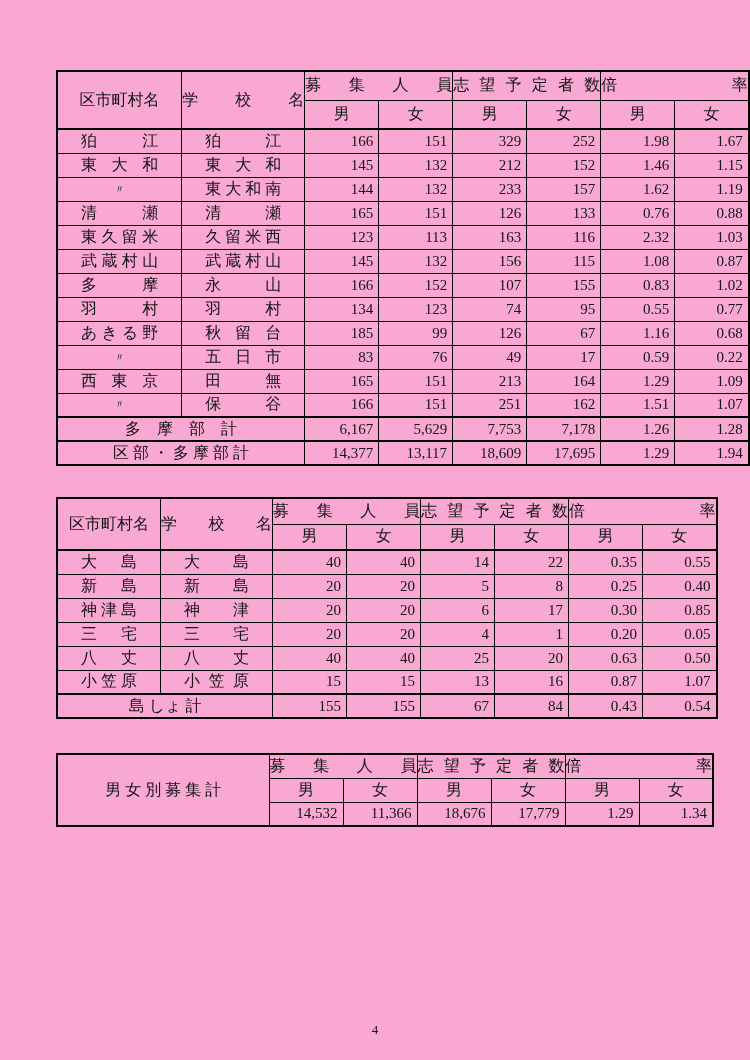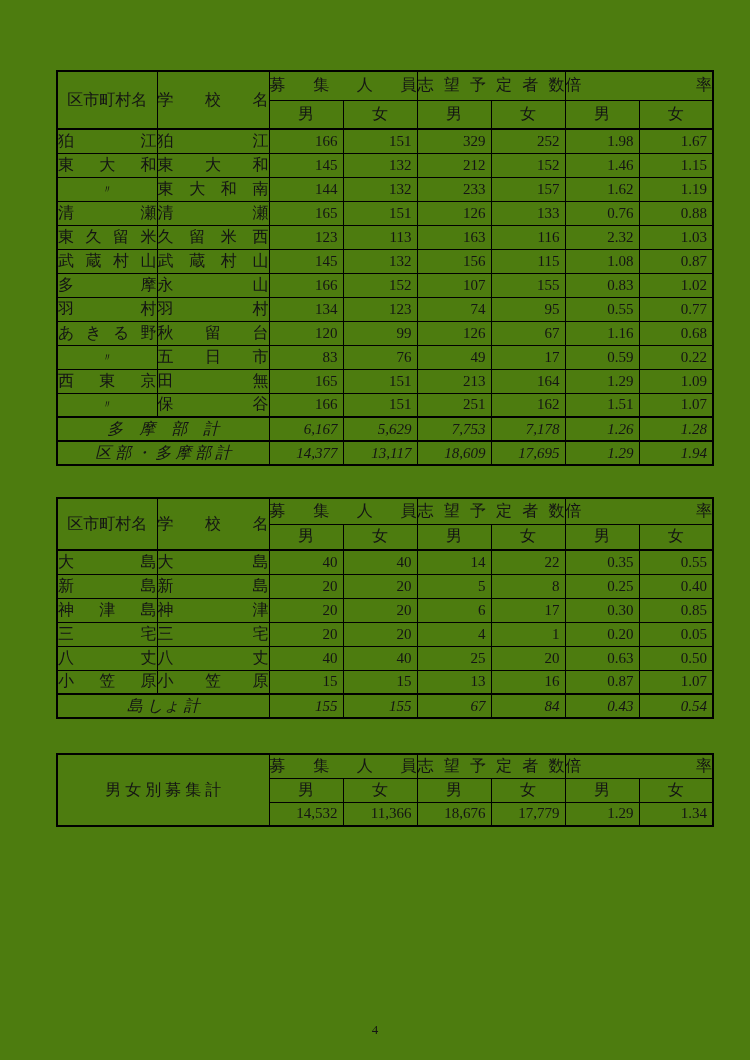--- a/index.html
+++ b/index.html
@@ -14,7 +14,7 @@
   }
   .page {
     position: absolute; inset: 0;
-    background: #4d7c0f;
+    background: #f9a8d4;
   }
   table.data-table {
     position: absolute;

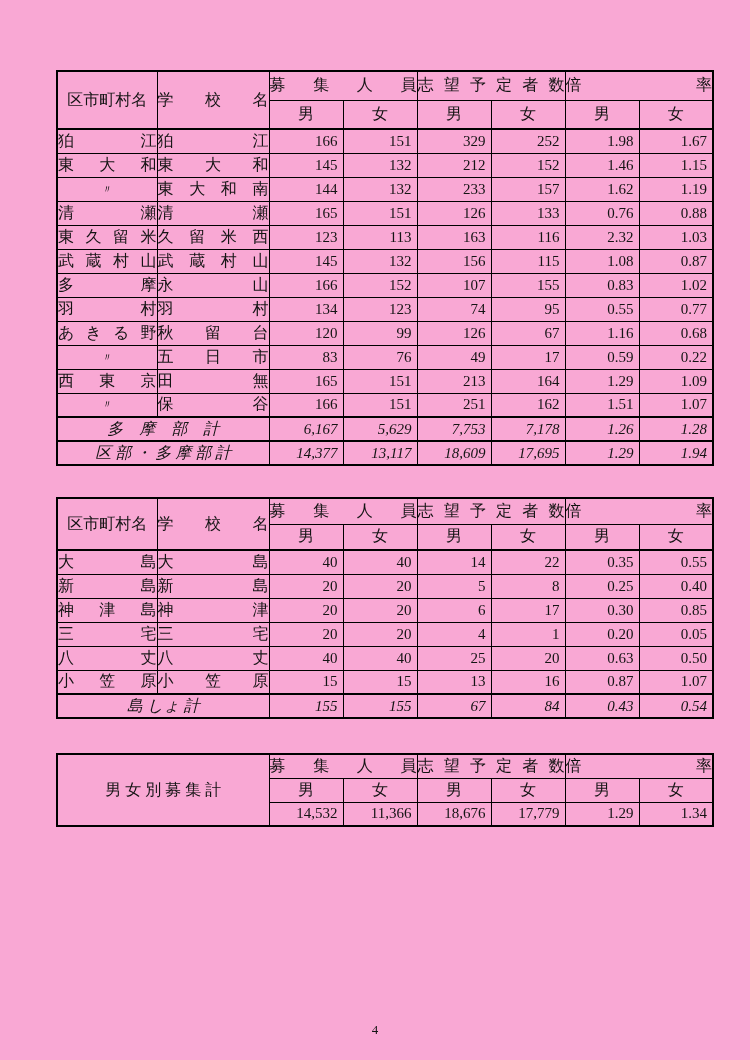--- a/index.html
+++ b/index.html
@@ -53,7 +53,7 @@
   .sub-th { text-align: center; }
   td.name {
     text-align: justify; text-align-last: justify;
-    padding: 0 0;
+    padding: 0 23px;
   }
   td.ditto {
     text-align: center; text-align-last: center;

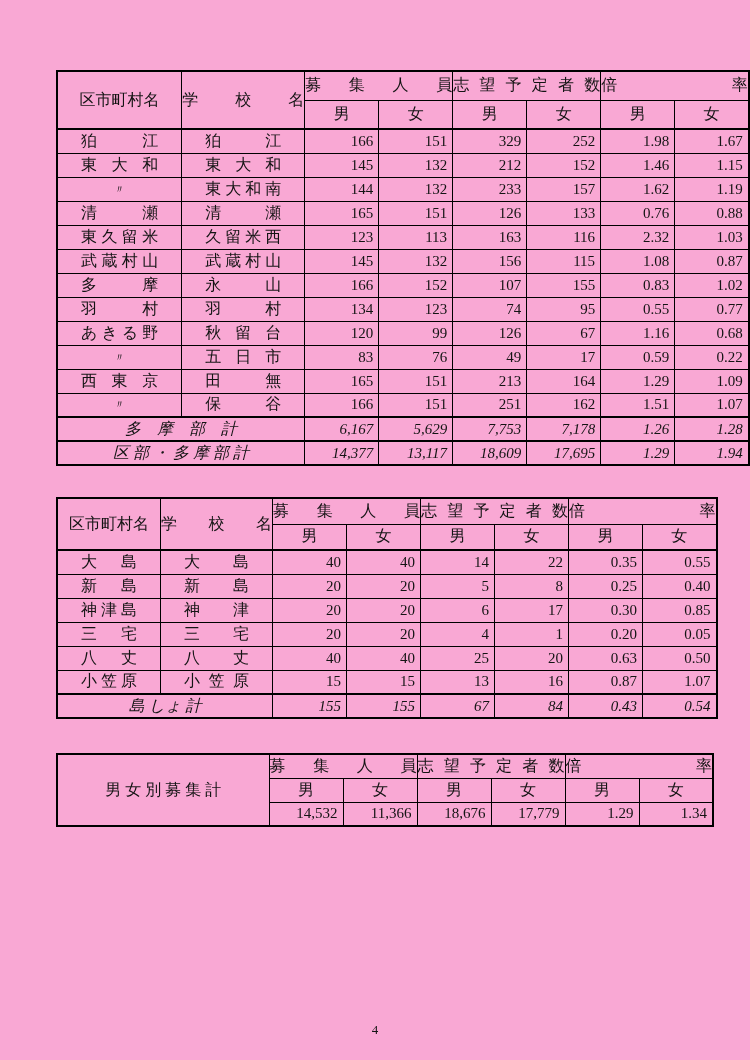--- a/index.html
+++ b/index.html
@@ -193,7 +193,7 @@
         <tr>
           <td class="name">あ き る 野</td>
           <td class="name">秋 留 台</td>
-          <td class="num bl2">120</td>
+          <td class="num bl2">185</td>
           <td class="num">99</td>
           <td class="num bl2">126</td>
           <td class="num">67</td>

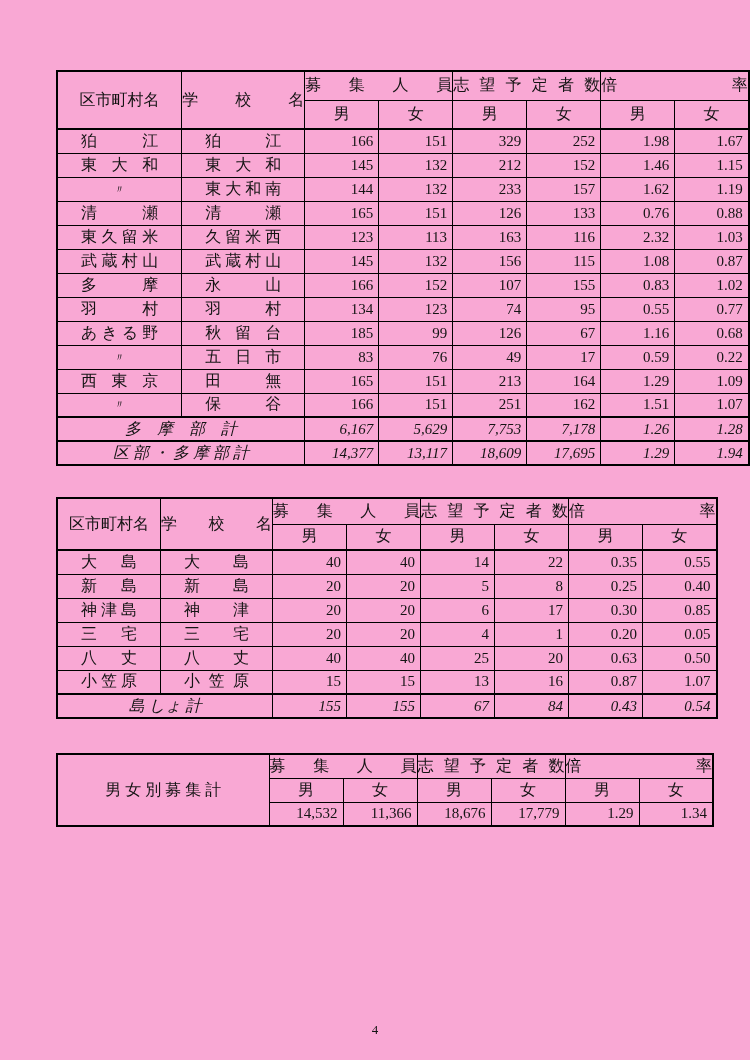--- a/index.html
+++ b/index.html
@@ -44,7 +44,7 @@
   
   thead.sep { border-bottom: 2px solid #000; }
   
-  tr.summary td { border-top-width: 2px; font-style: italic; }
+  tr.summary td { border-top-width: 2px; }
   .th-mun { text-align: center; }
   .jpad8  { text-align: justify; text-align-last: justify; padding: 0 8px;  }
   .jpad12 { text-align: justify; text-align-last: justify; padding: 0 12px; }

